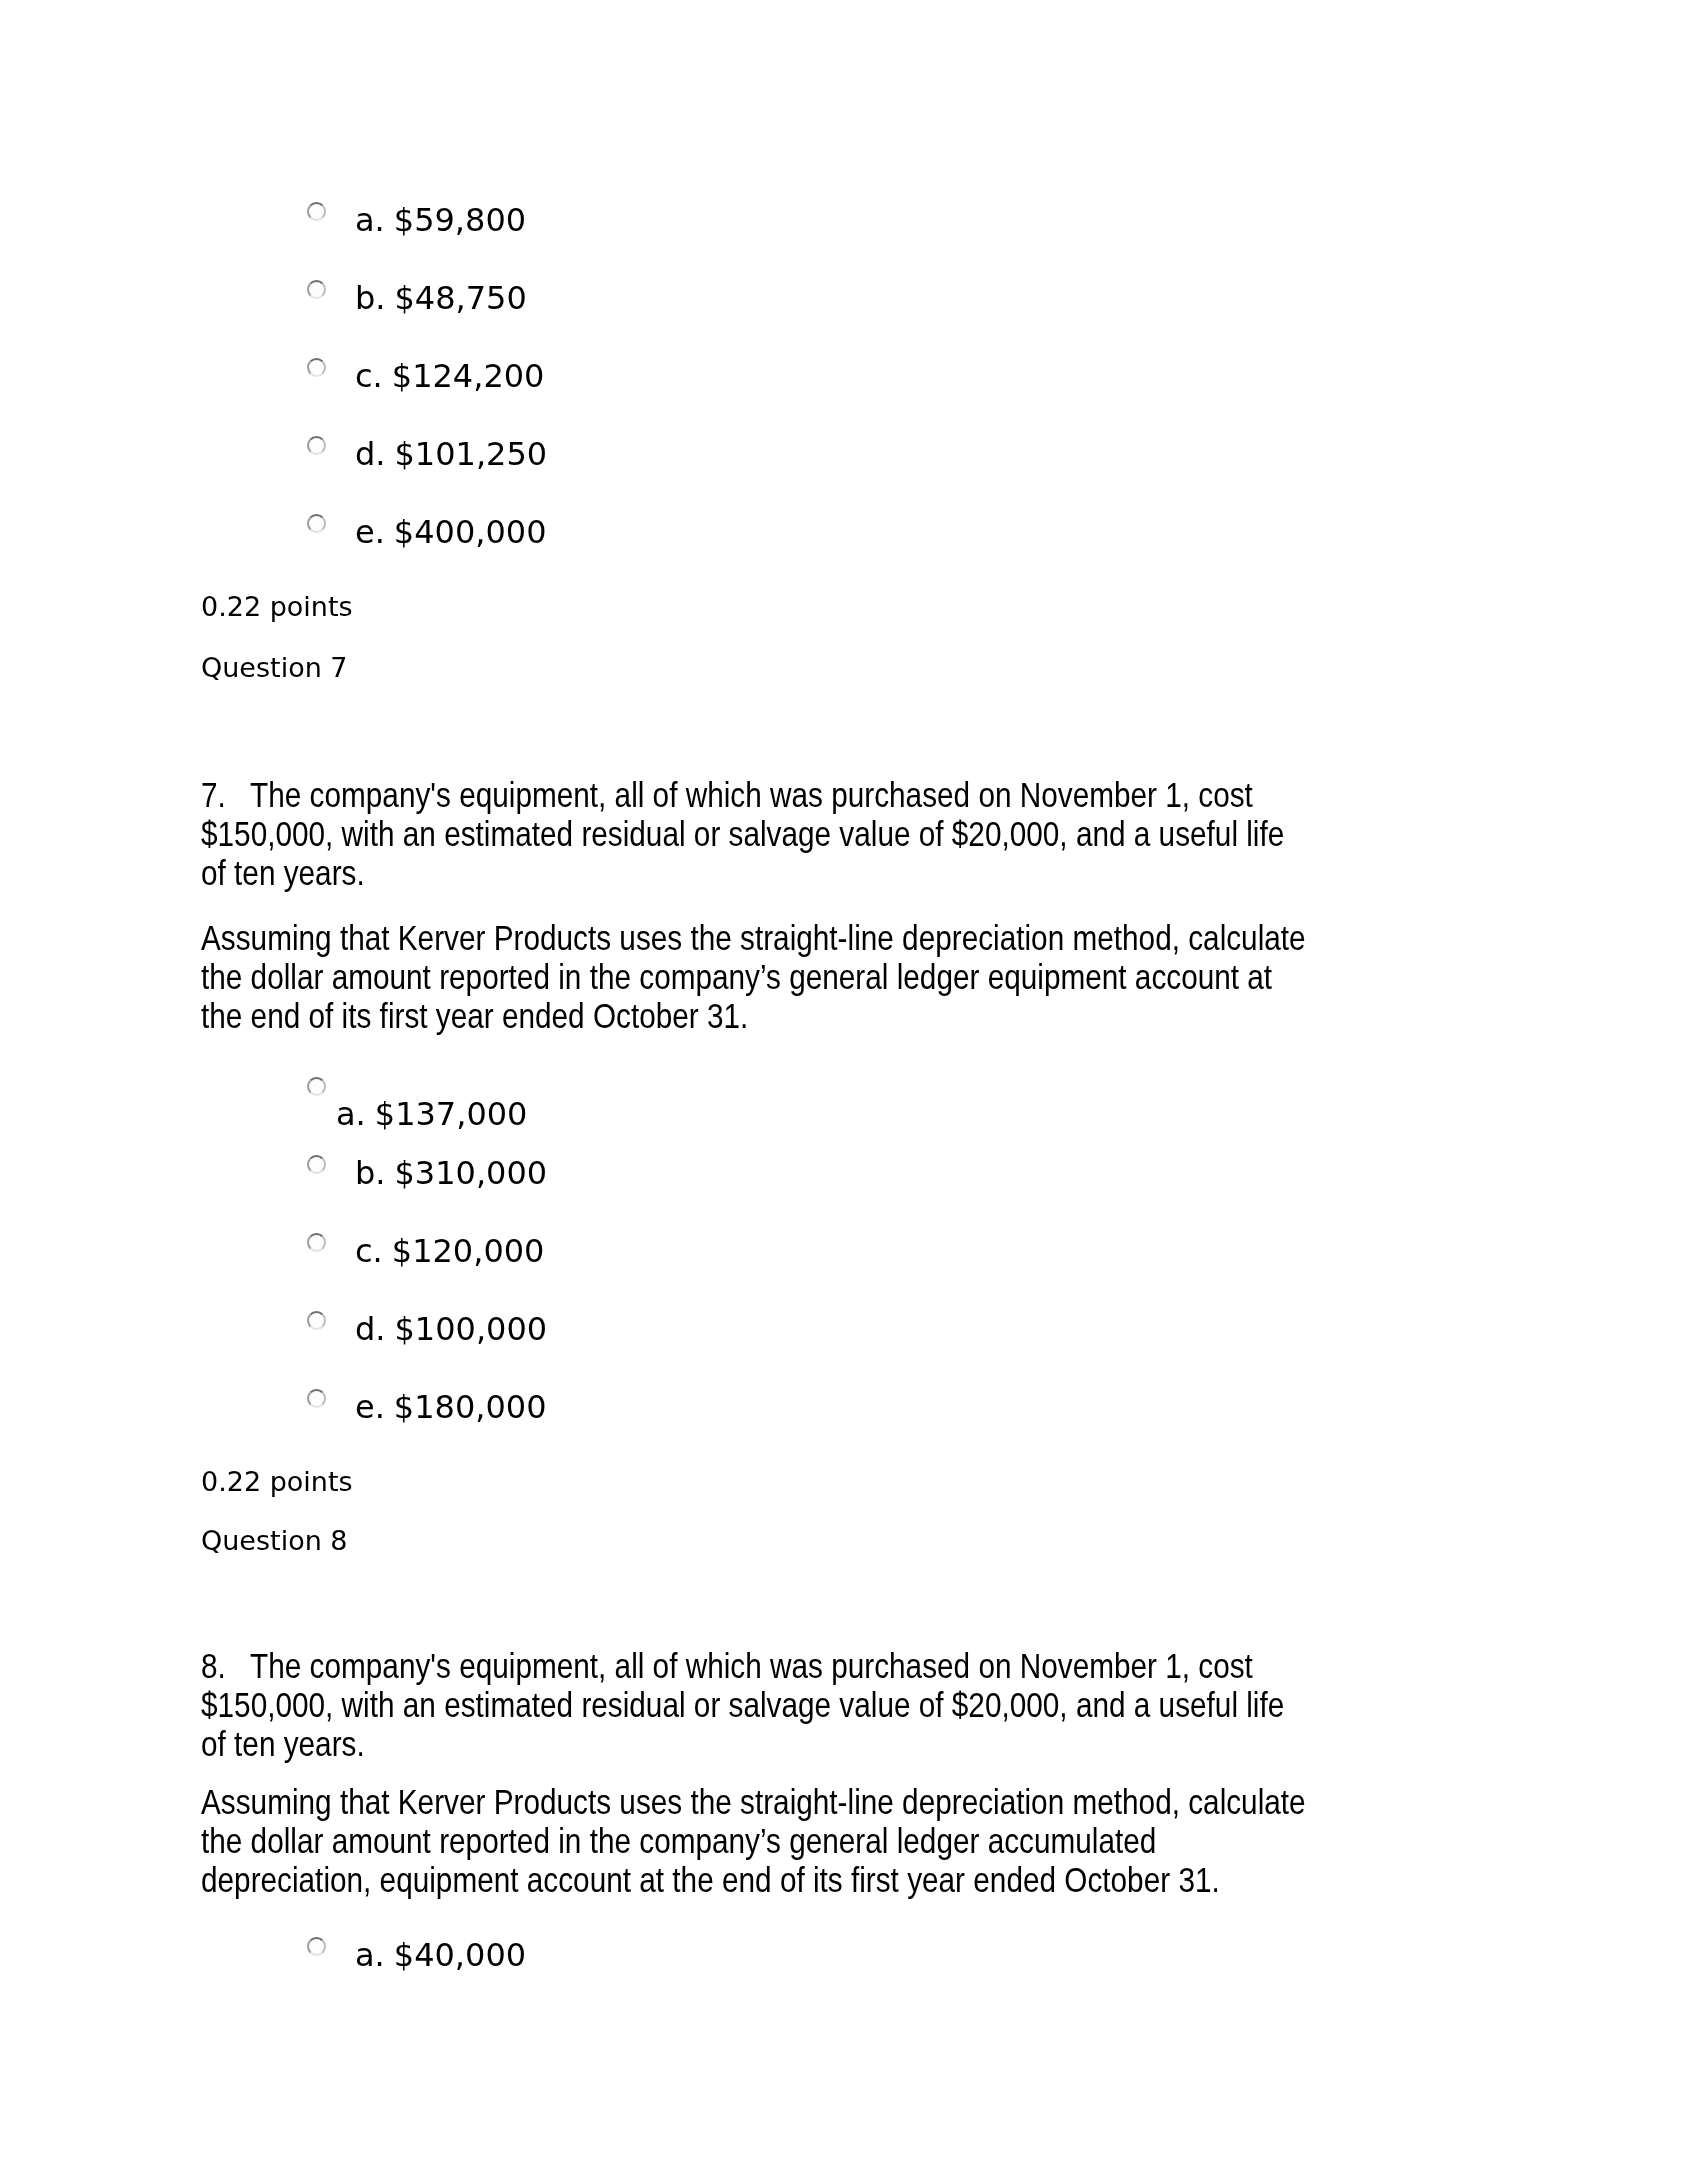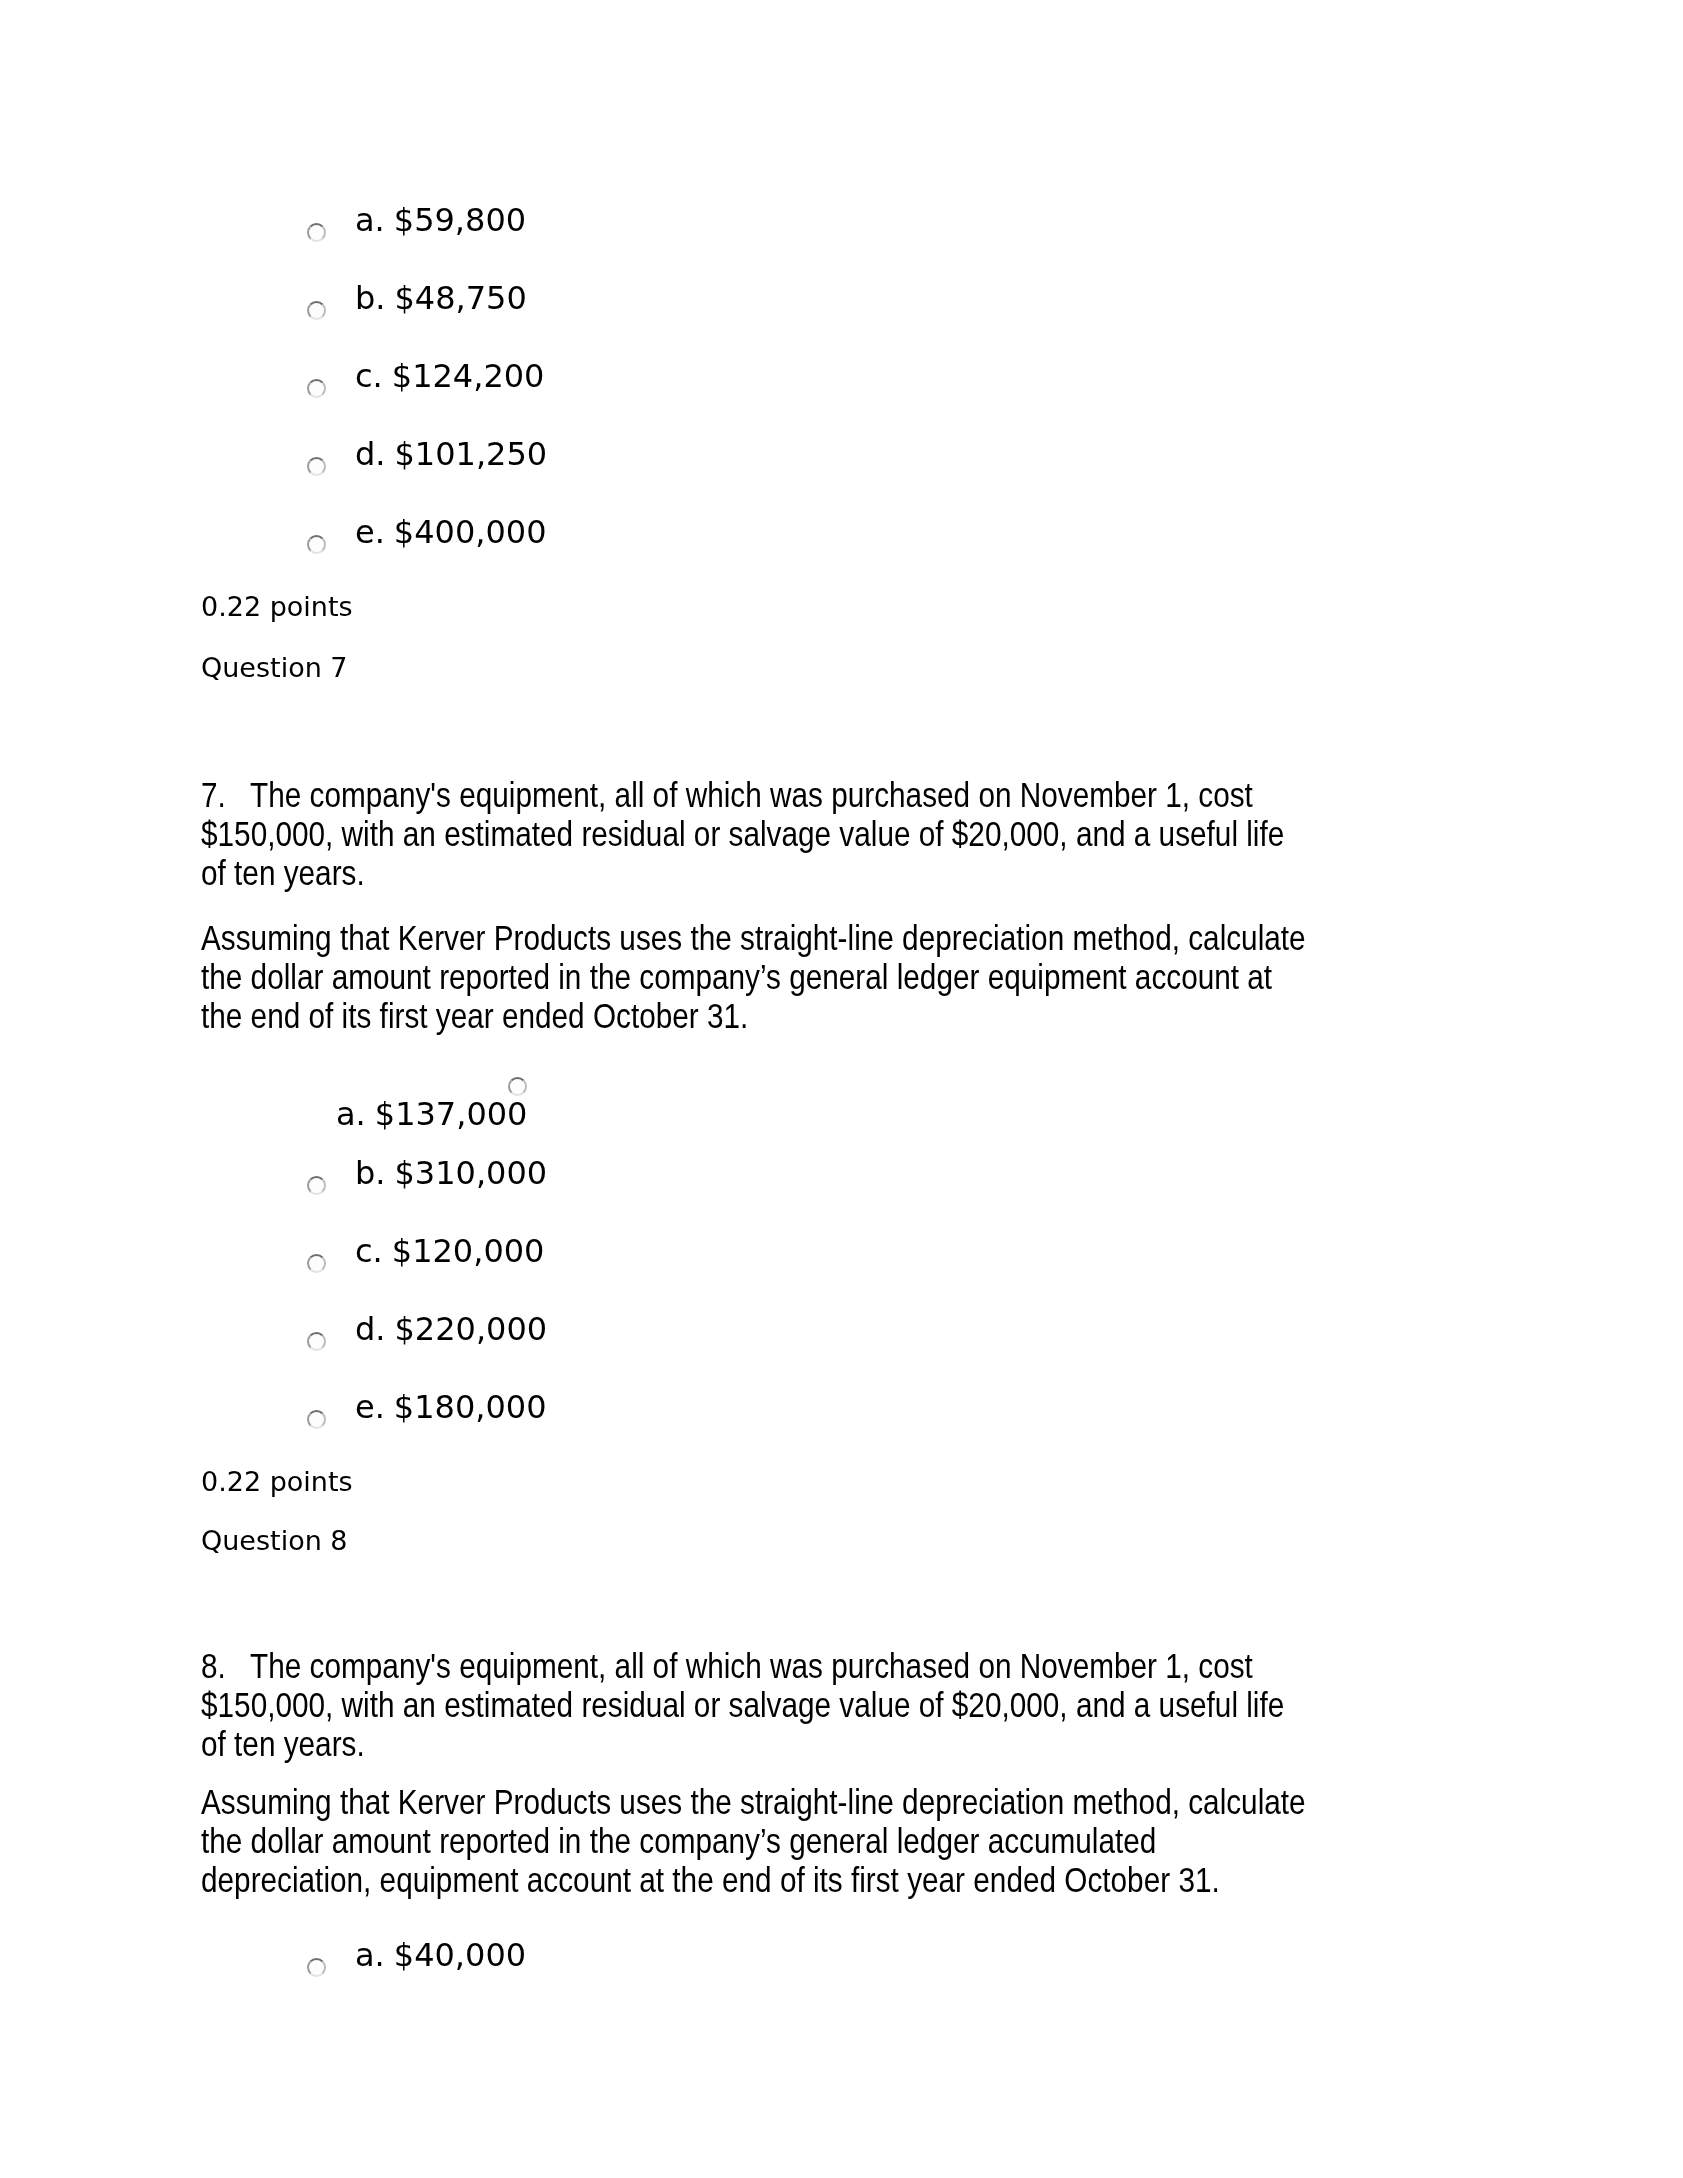--- a/index.html
+++ b/index.html
@@ -22,7 +22,7 @@
   
   .option-row {
     display: flex;
-    align-items: flex-end;
+    align-items: flex-start;
     height: 40px;
     margin-left: 106px;
     cursor: default;

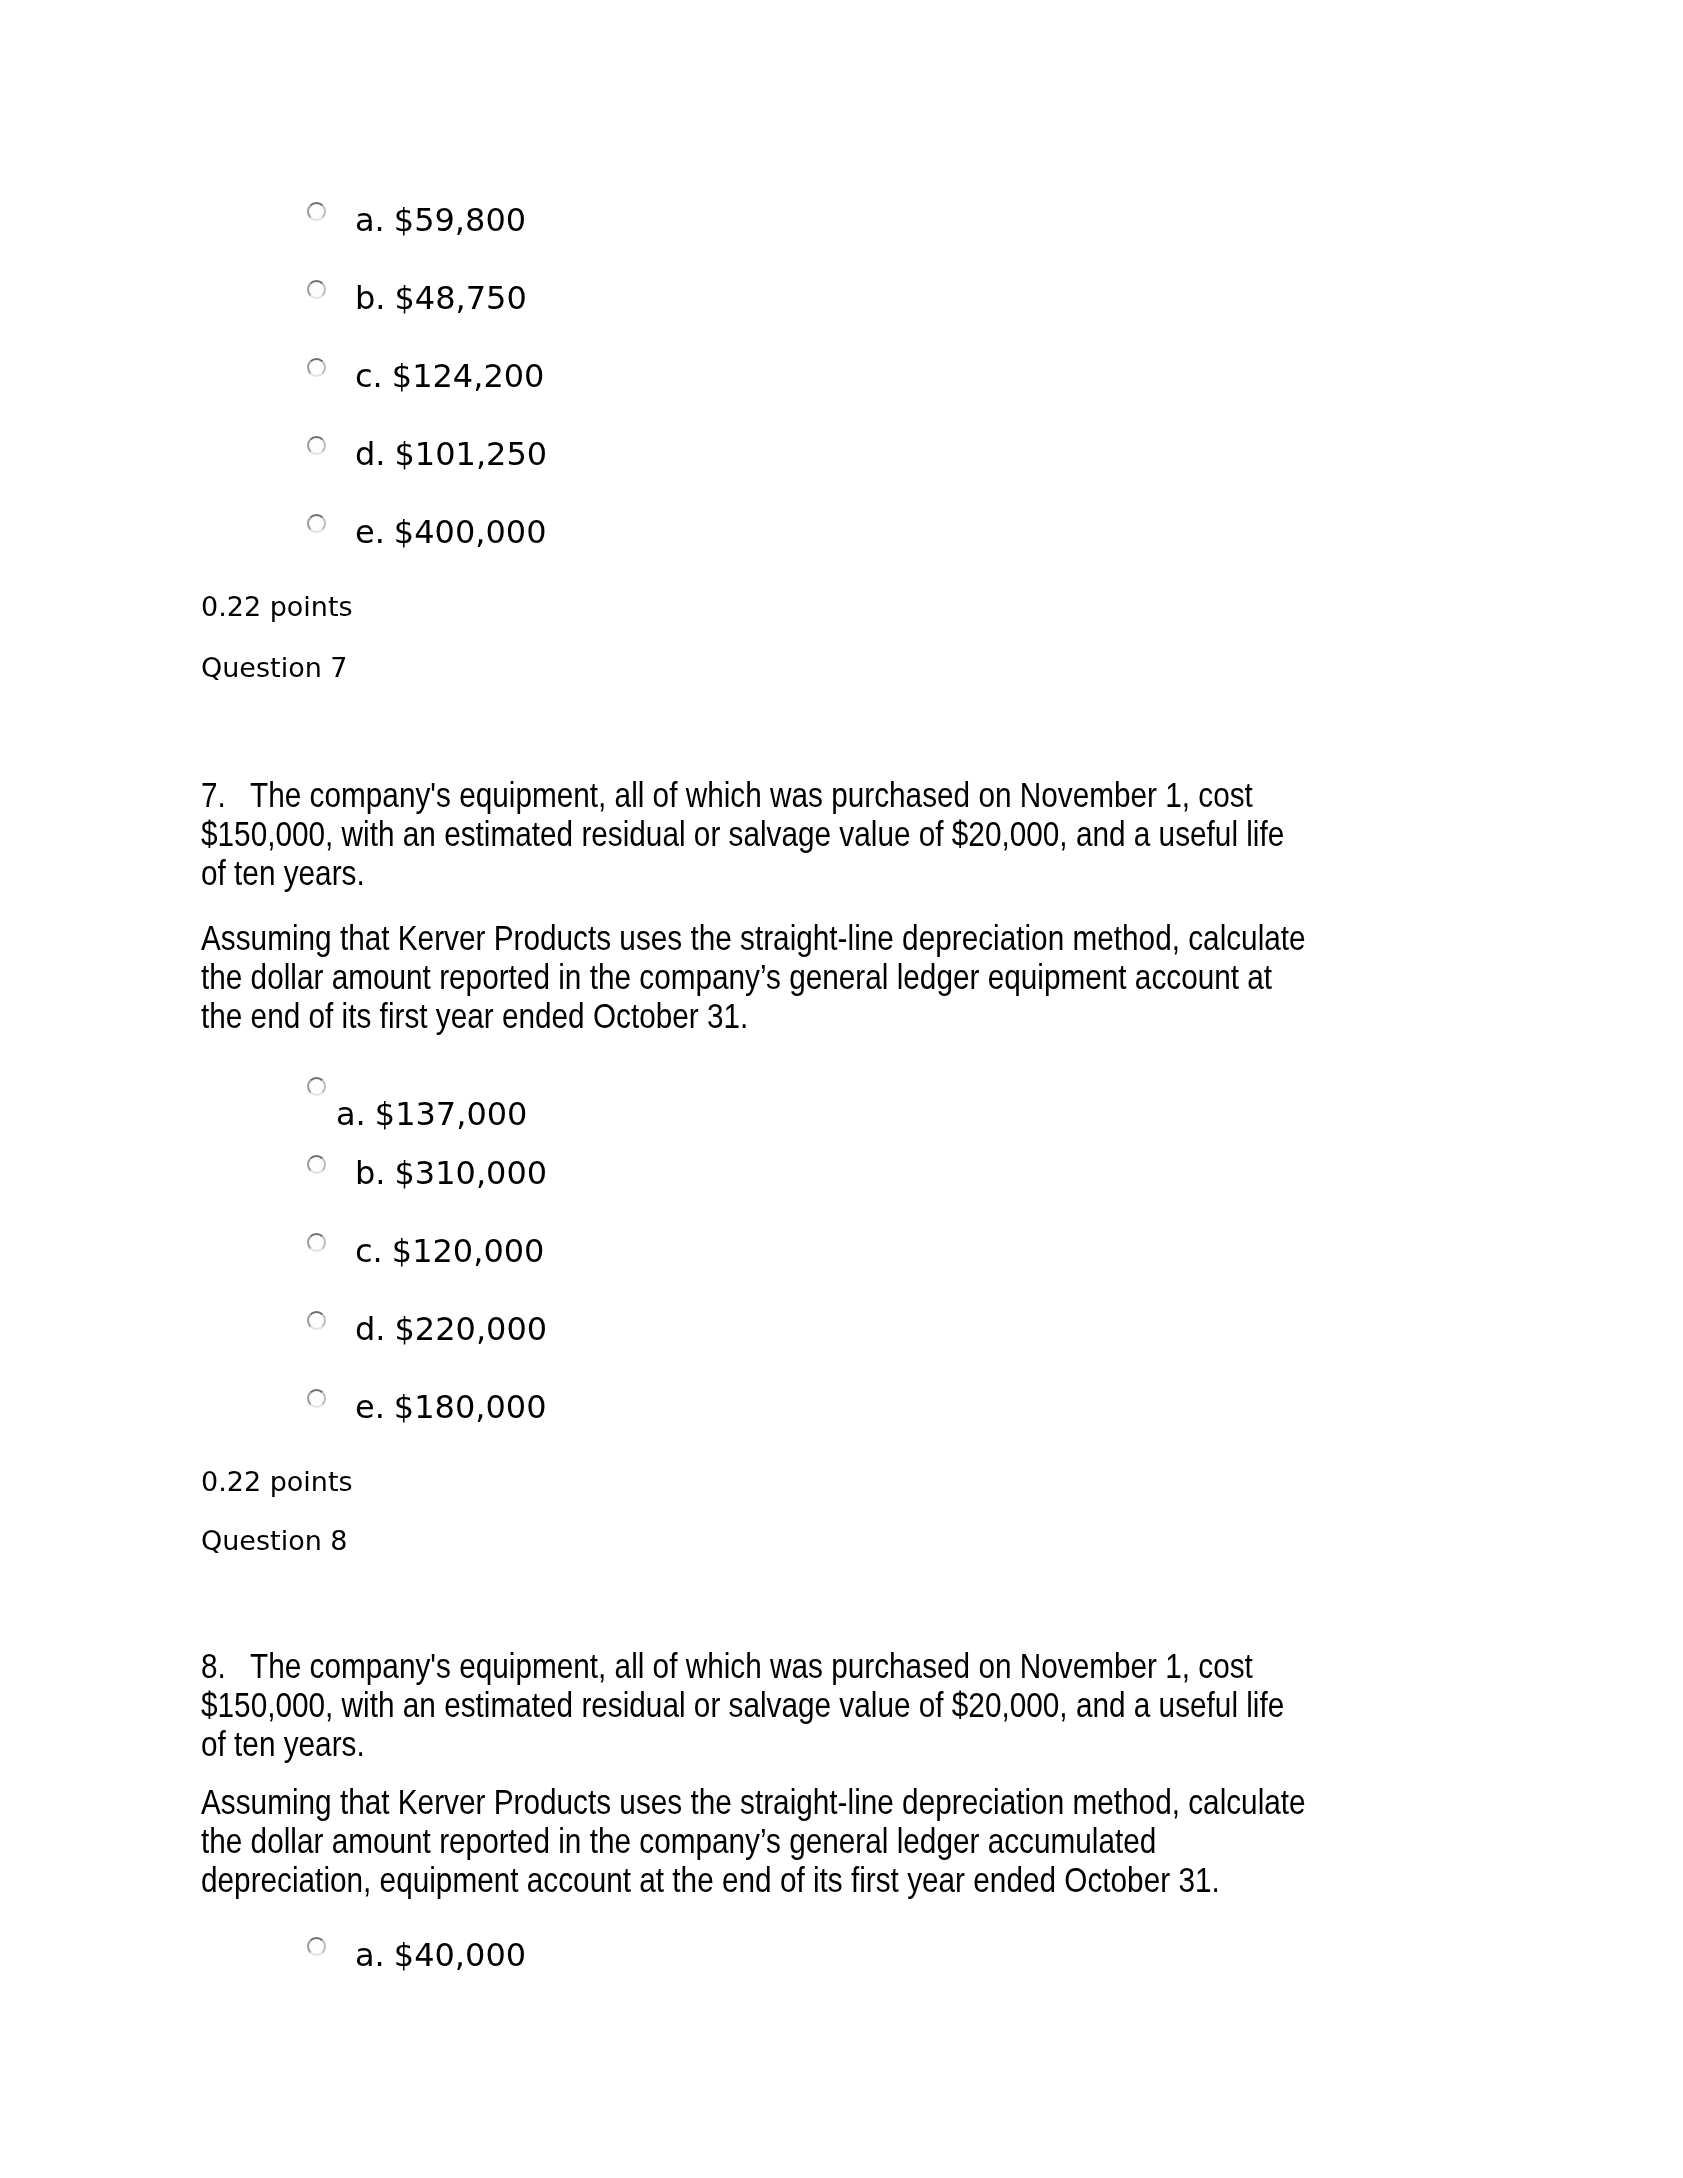--- a/index.html
+++ b/index.html
@@ -123,7 +123,7 @@
   </div>
   <div class="option-row mt-row">
     <span class="radio"></span>
-    <span class="option-label"><span class="opt-letter">d.</span><span class="opt-amount">$220,000</span></span>
+    <span class="option-label"><span class="opt-letter">d.</span><span class="opt-amount">$100,000</span></span>
   </div>
   <div class="option-row mt-row">
     <span class="radio"></span>

